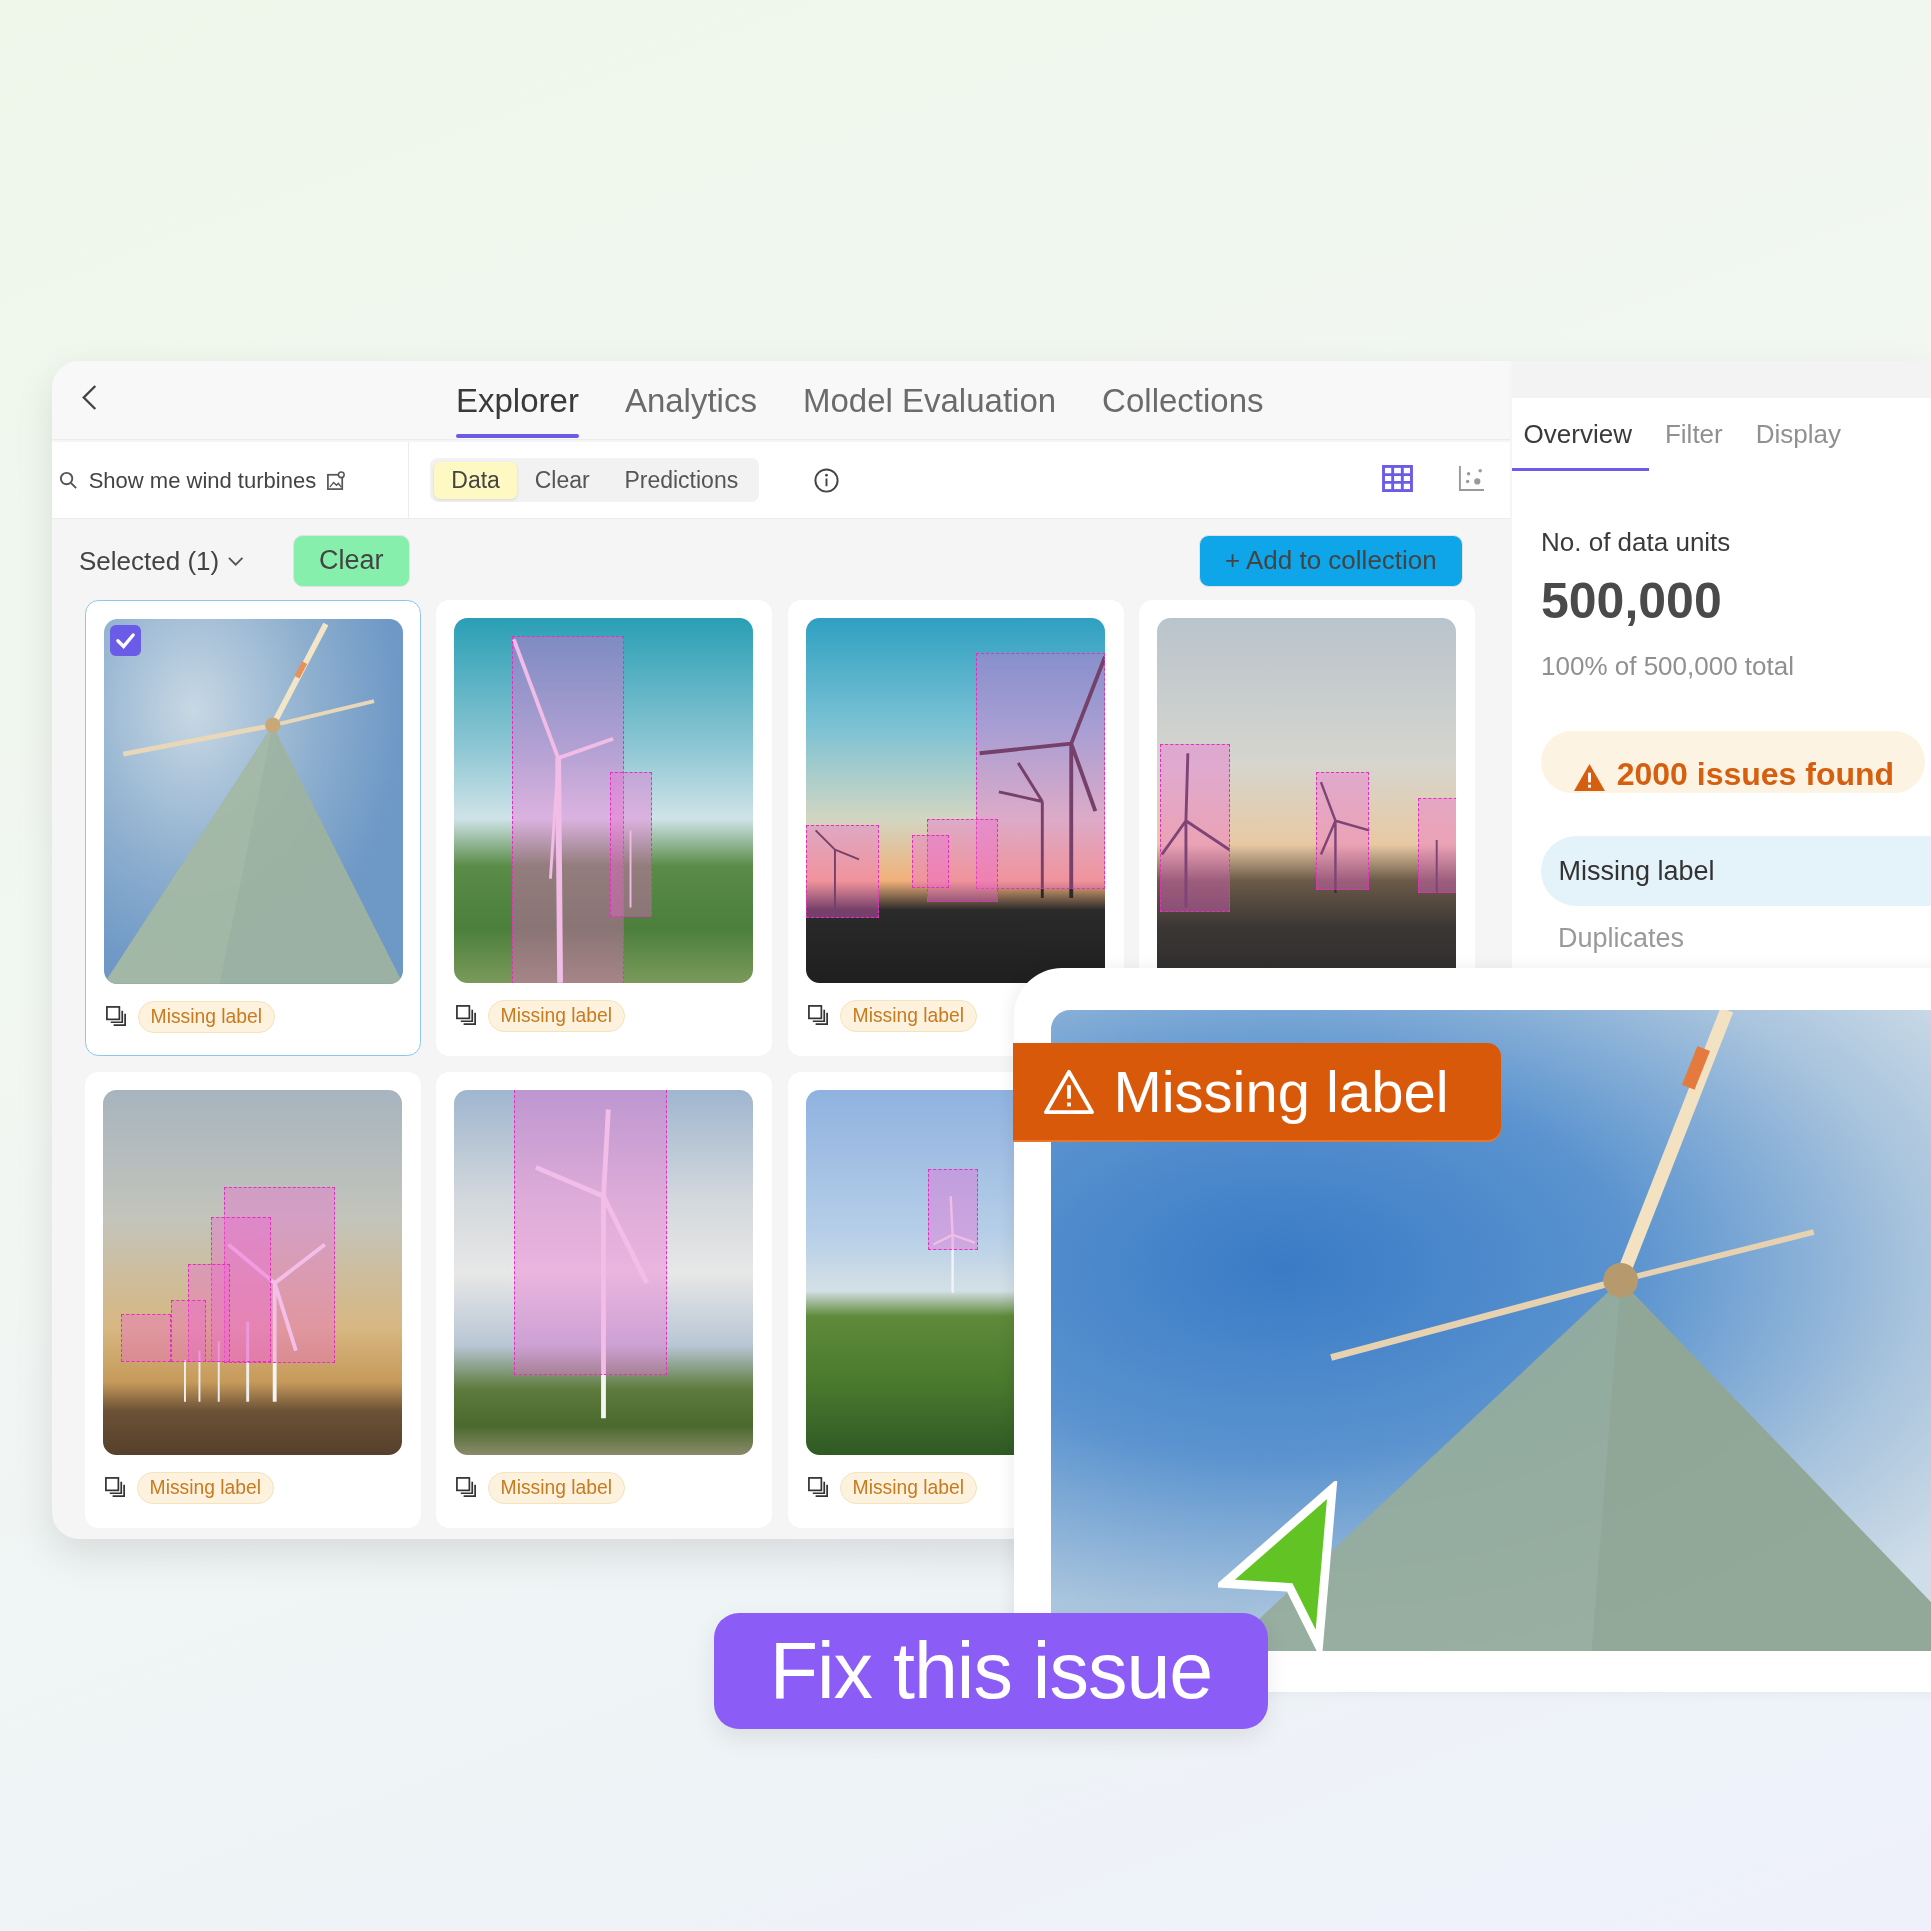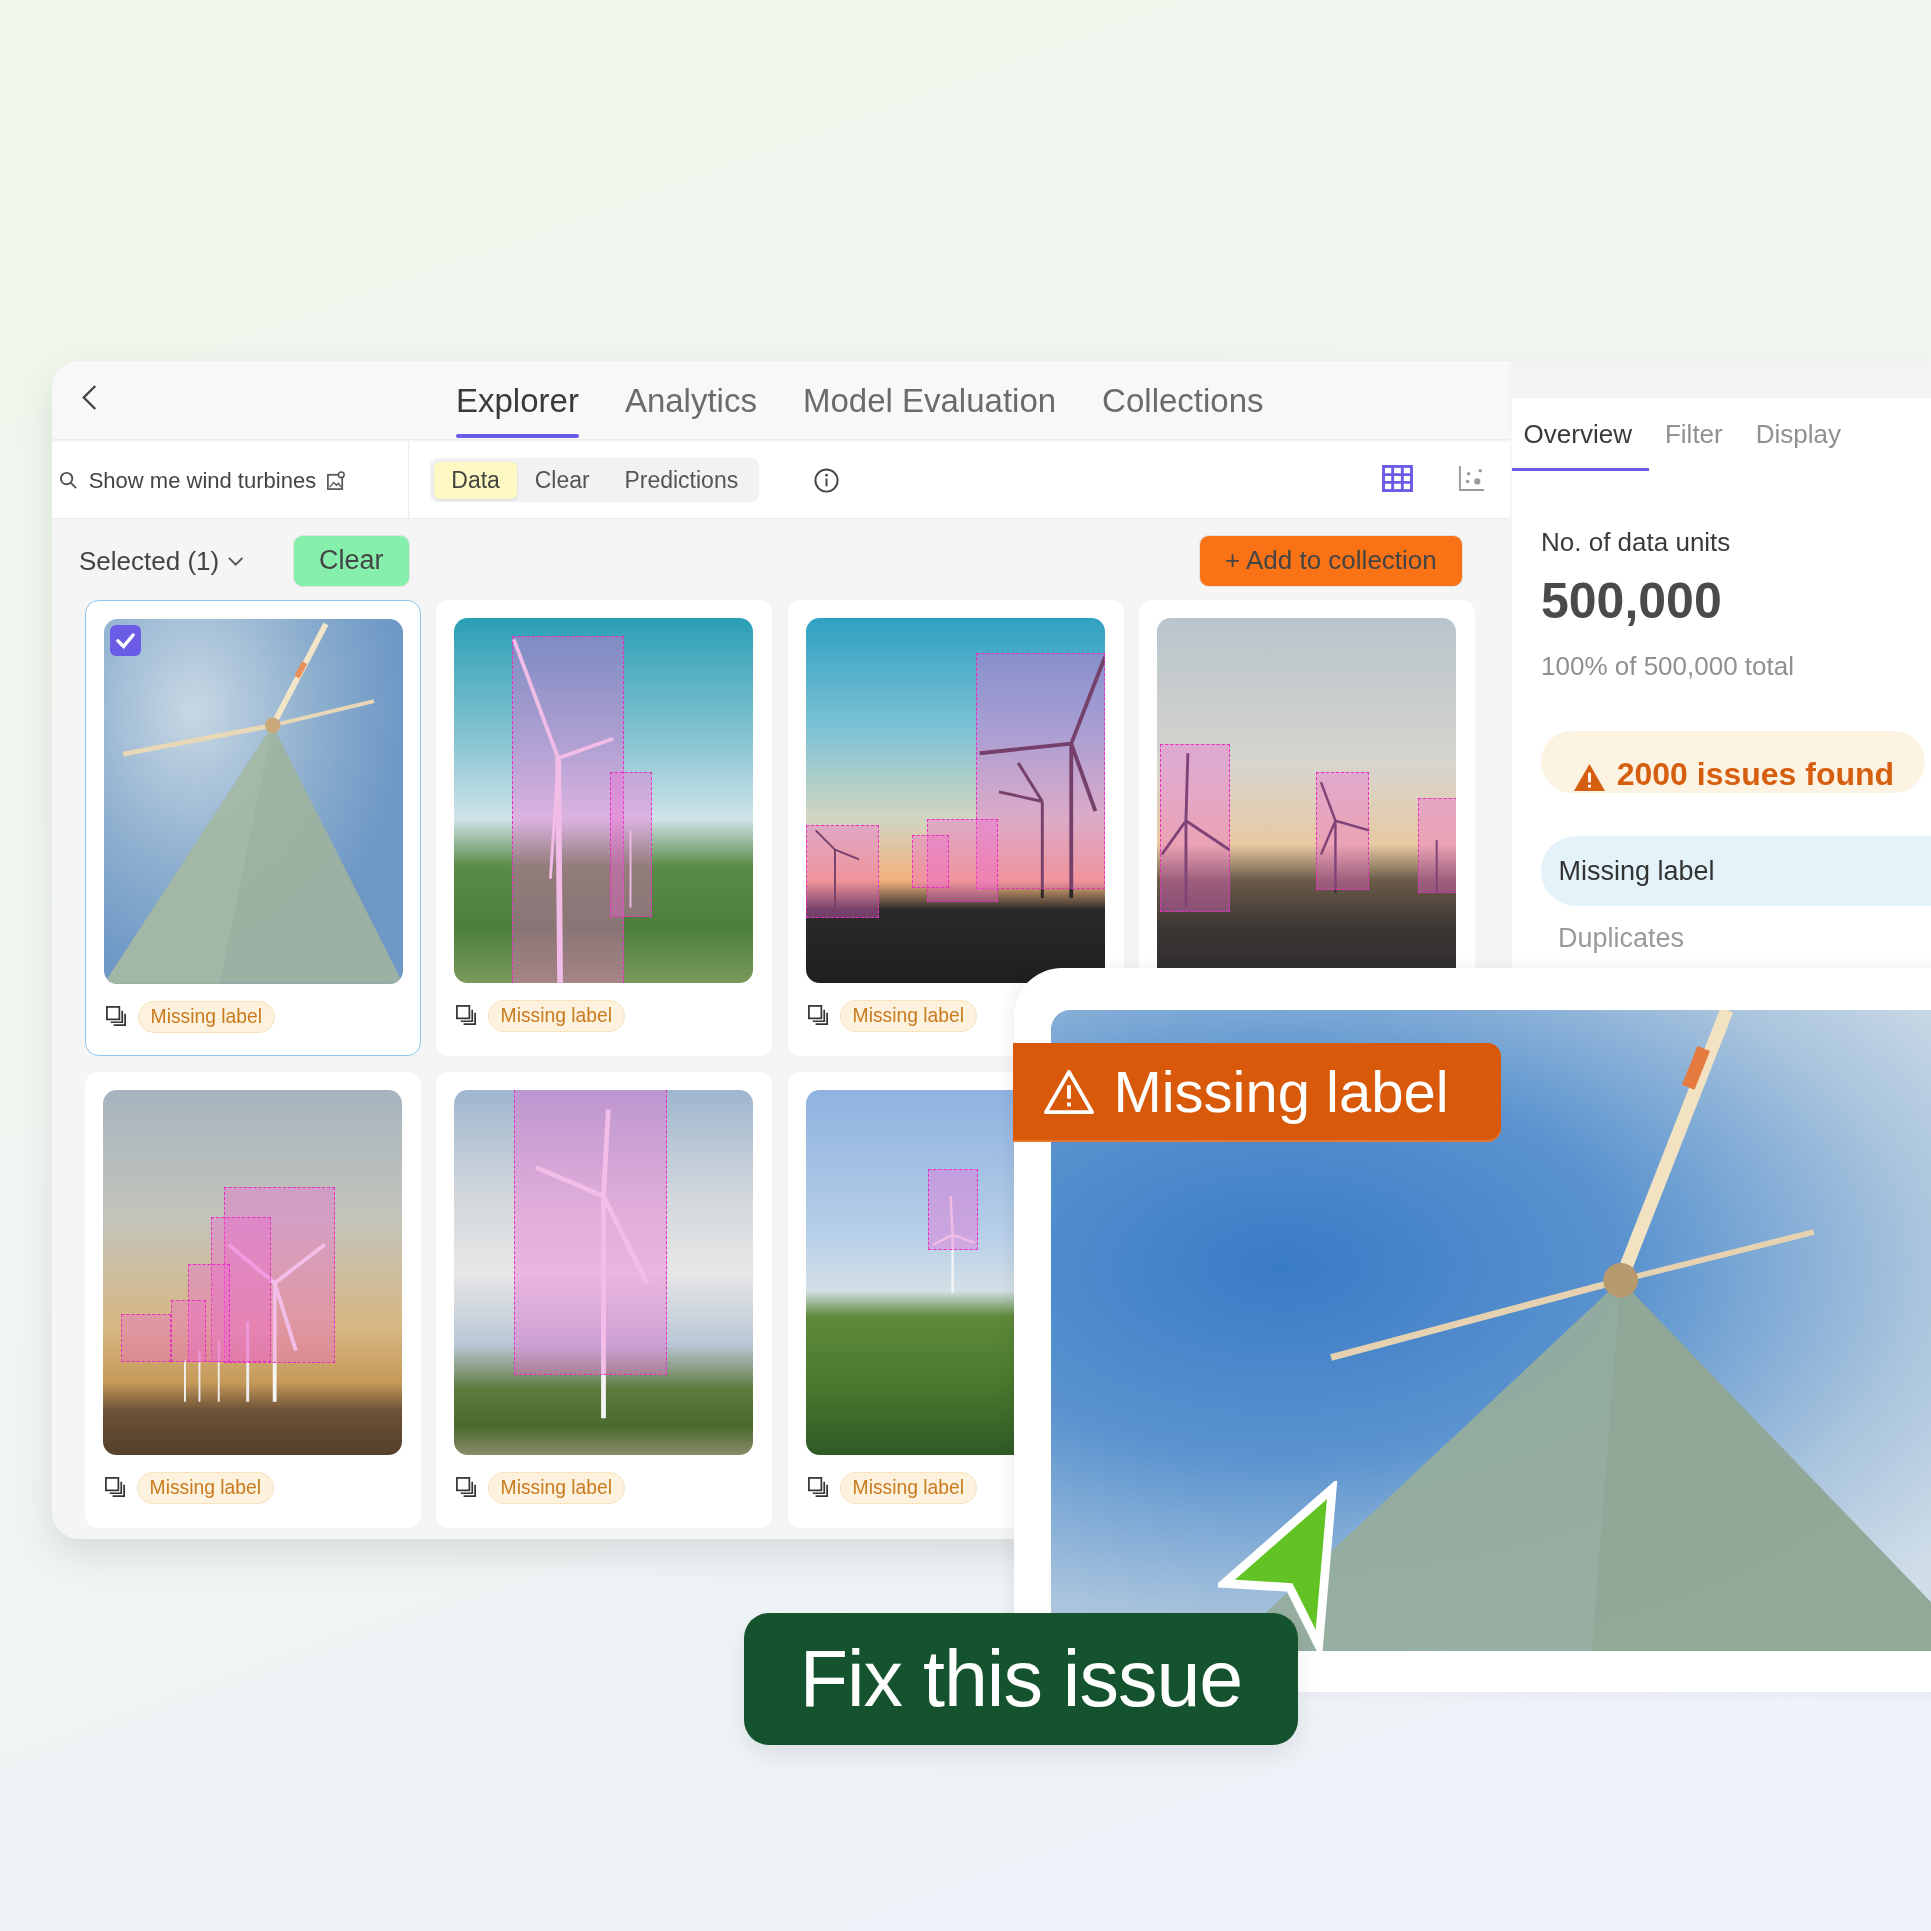--- a/index.html
+++ b/index.html
@@ -60,7 +60,7 @@
   }
   .add-btn {
     position: absolute; left: 1147px; top: 13.5px; height: 52px; padding: 0 25px; border: 1.9px solid #e2e2e2; border-radius: 9.7px;
-    font-size: 26px; color: #444; background: #f97316; line-height: 48px; cursor: pointer;
+    font-size: 26px; color: #444; background: #0ea5e9; line-height: 48px; cursor: pointer;
   }
 
   

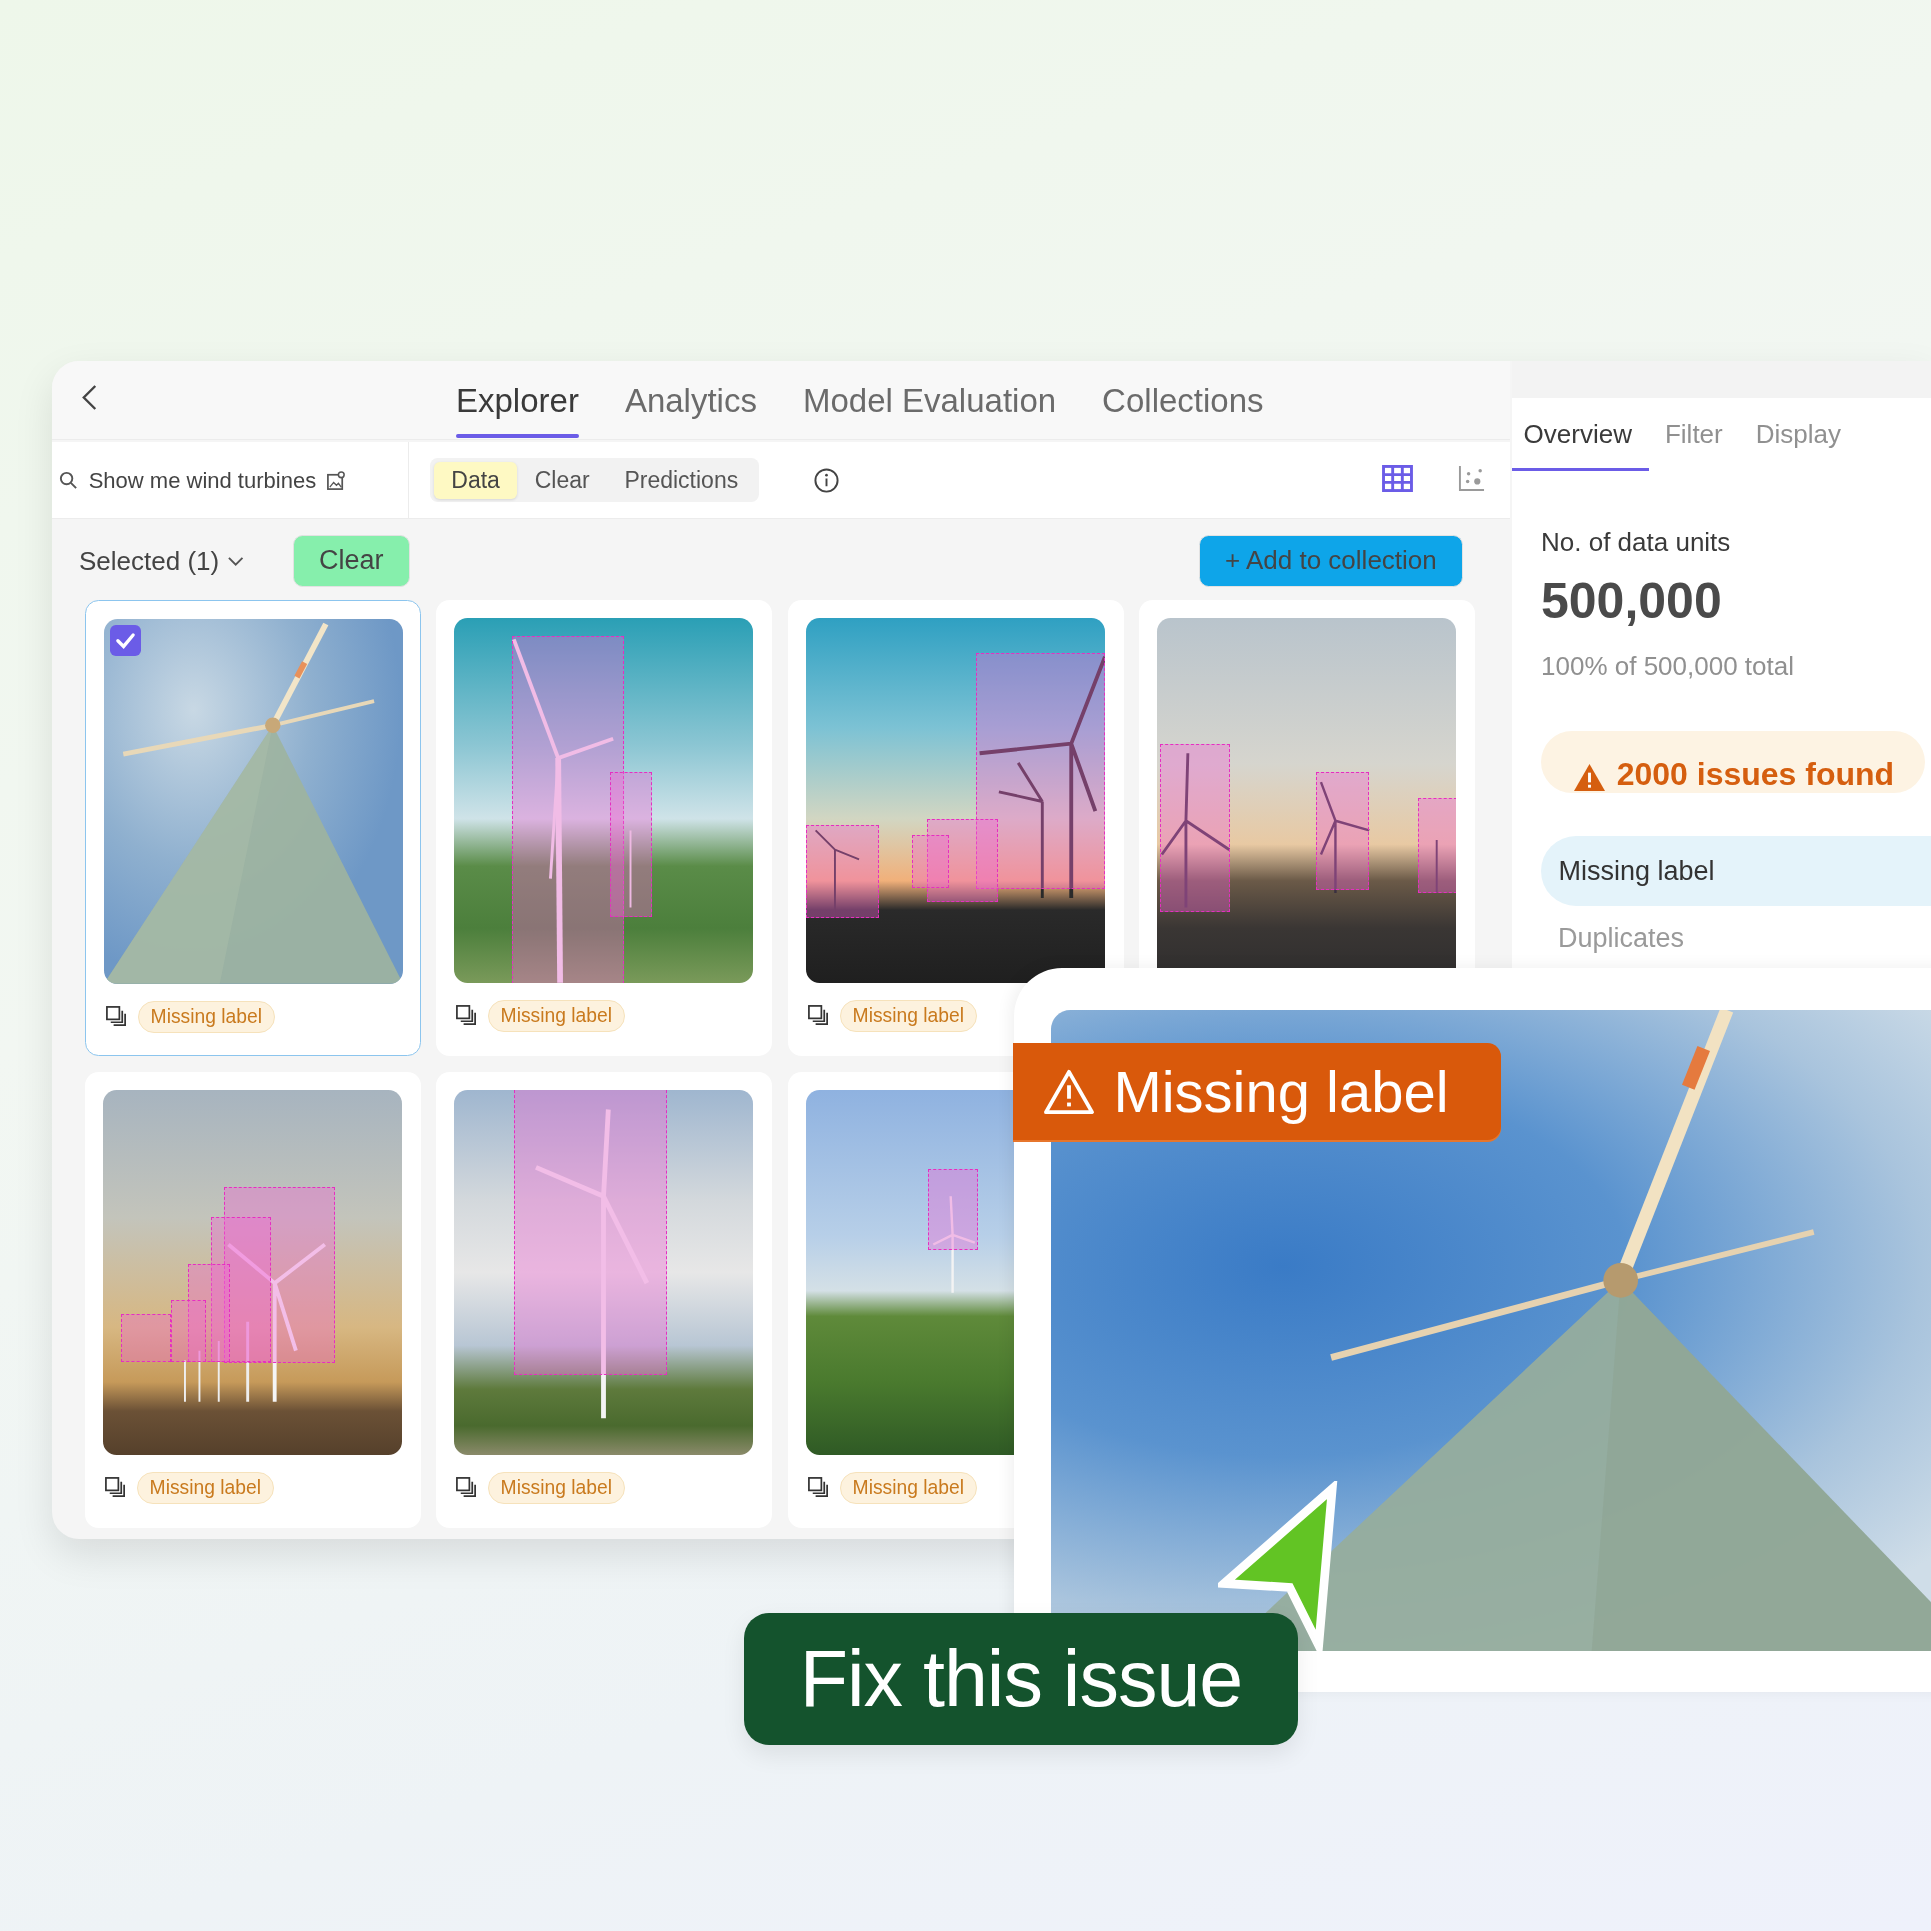--- a/index.html
+++ b/index.html
@@ -118,7 +118,7 @@
     box-shadow: 0 1.9px 0 #e7762c;
   }
   .fix-btn {
-    position: absolute; left: 744px; top: 1613px; width: 554px; height: 132px; background: #14532d; border-radius: 25px;
+    position: absolute; left: 714px; top: 1613px; width: 554px; height: 116px; background: #8b5cf6; border-radius: 25px;
     color: #fff; font-size: 79px; display: flex; align-items: center; justify-content: center; cursor: pointer;
     box-shadow: 0 9.7px 23px rgba(0,0,0,0.08); letter-spacing: -1px;
   }

